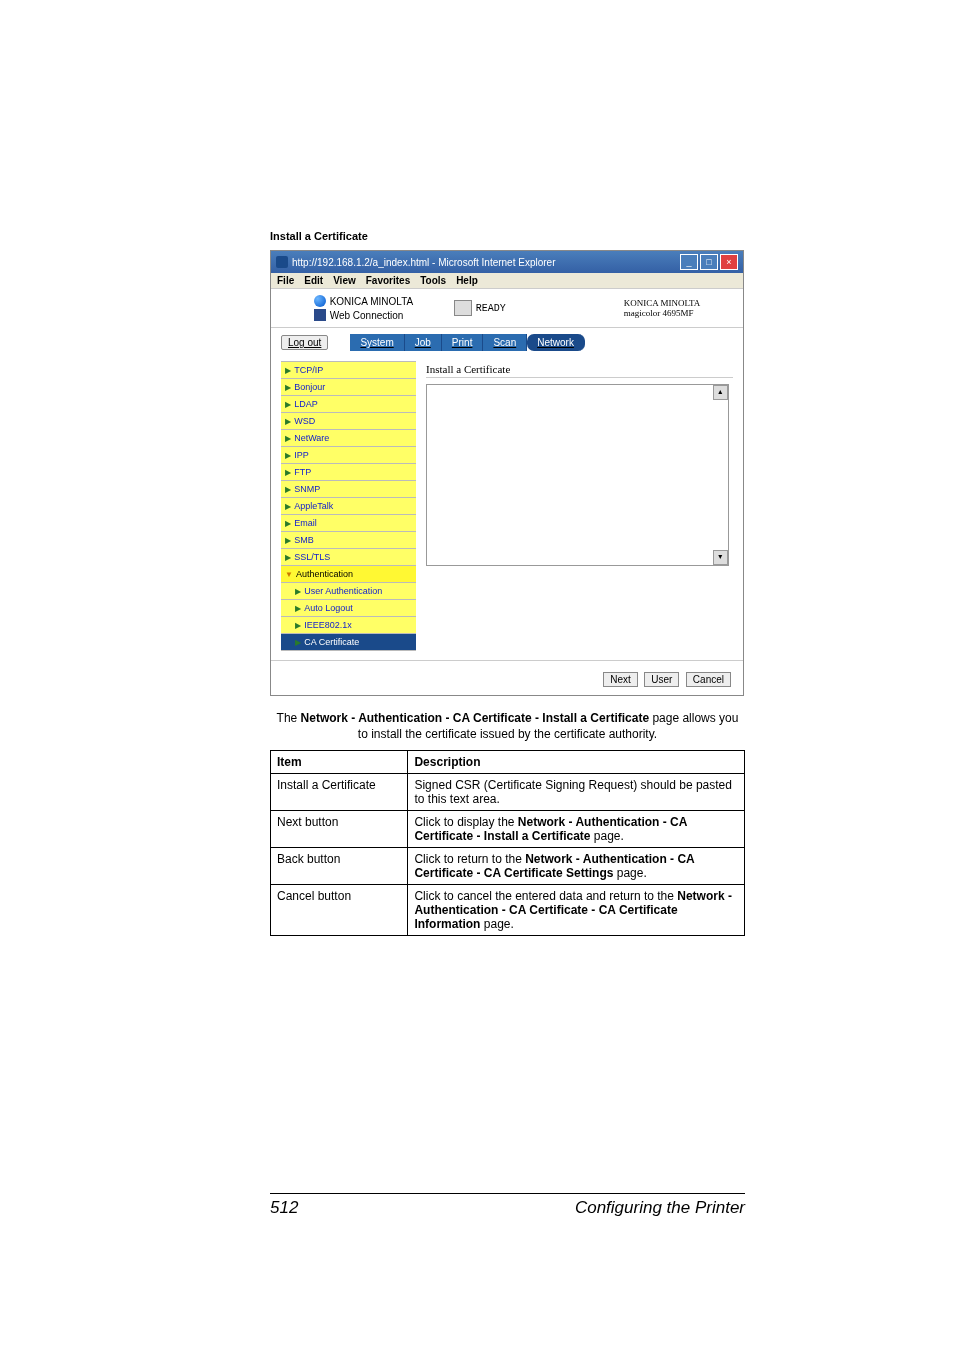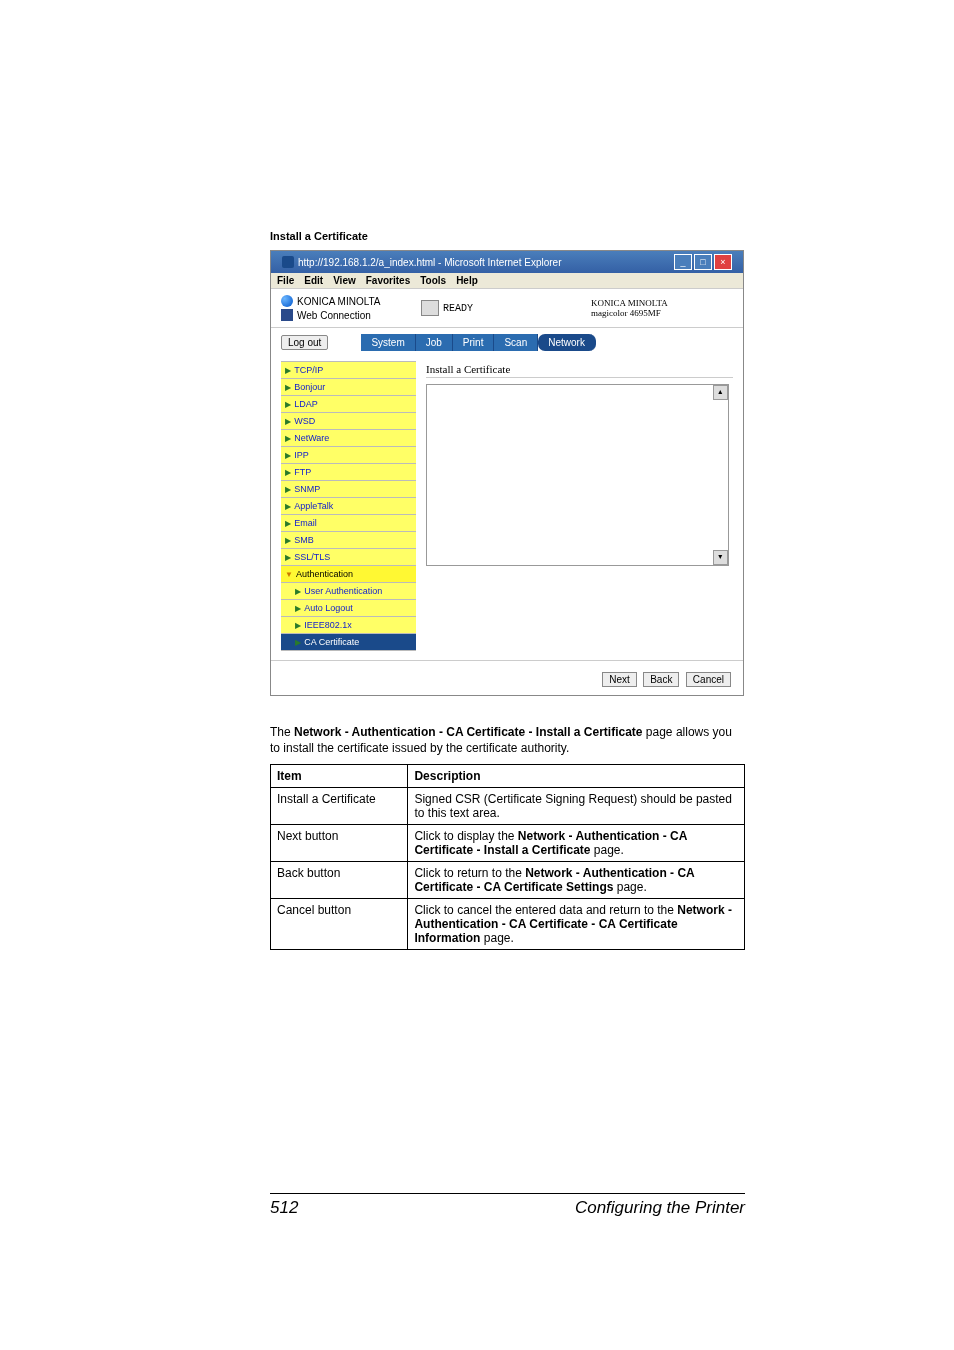--- a/index.html
+++ b/index.html
@@ -29,7 +29,7 @@
   .titlebar {
     background: linear-gradient(#4a7ebb, #3460a5);
     color: #fff;
-    padding: 3px 11px;
+    padding: 3px 5px;
     font-size: 10px;
     display: flex;
     align-items: center;

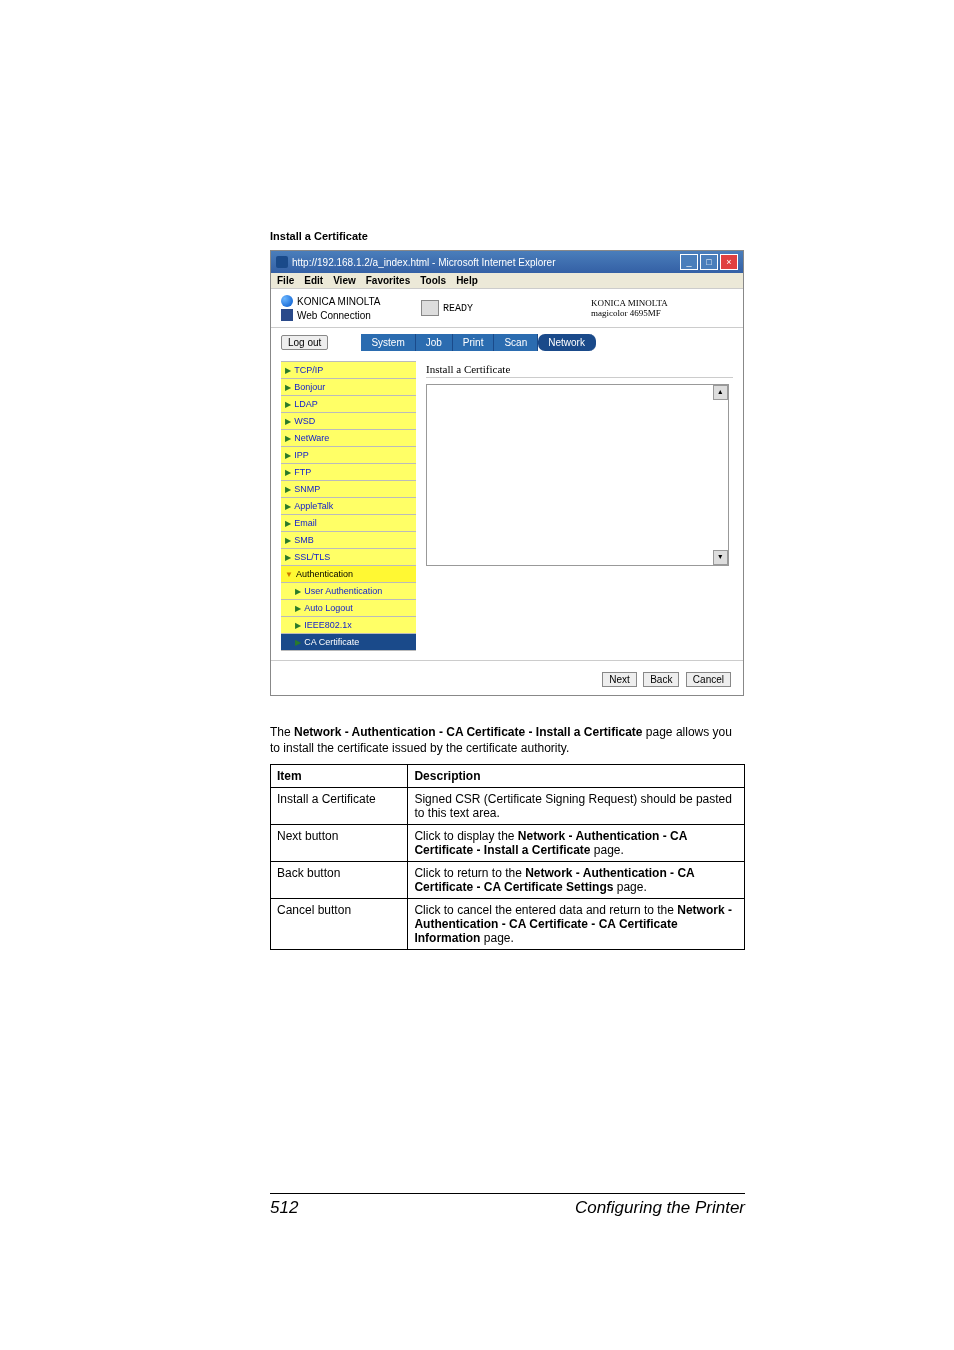--- a/index.html
+++ b/index.html
@@ -76,7 +76,7 @@
     align-items: center;
     padding: 6px 10px;
     border-bottom: 1px solid #ccc;
-    justify-content: flex-start;
+    justify-content: center;
   }
   .logo-block {
     display:flex;

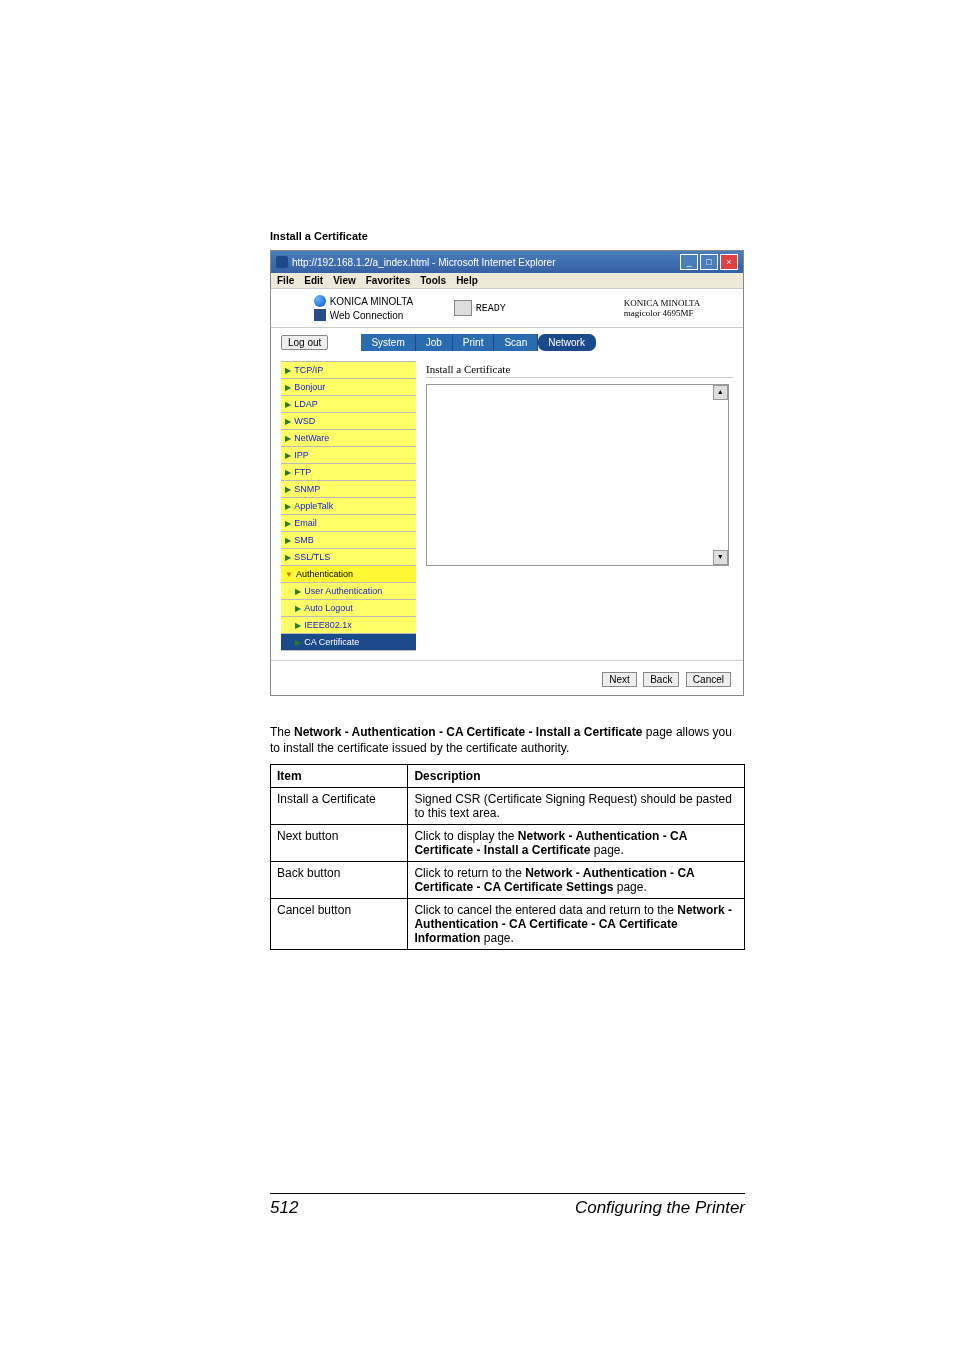--- a/index.html
+++ b/index.html
@@ -118,7 +118,8 @@
     display:flex;
     align-items:center;
     padding: 6px 10px;
-    gap: 12px;
+    gap: 1px;
+    text-decoration: underline;
   }
   .logout-btn {
     font-size:10px;

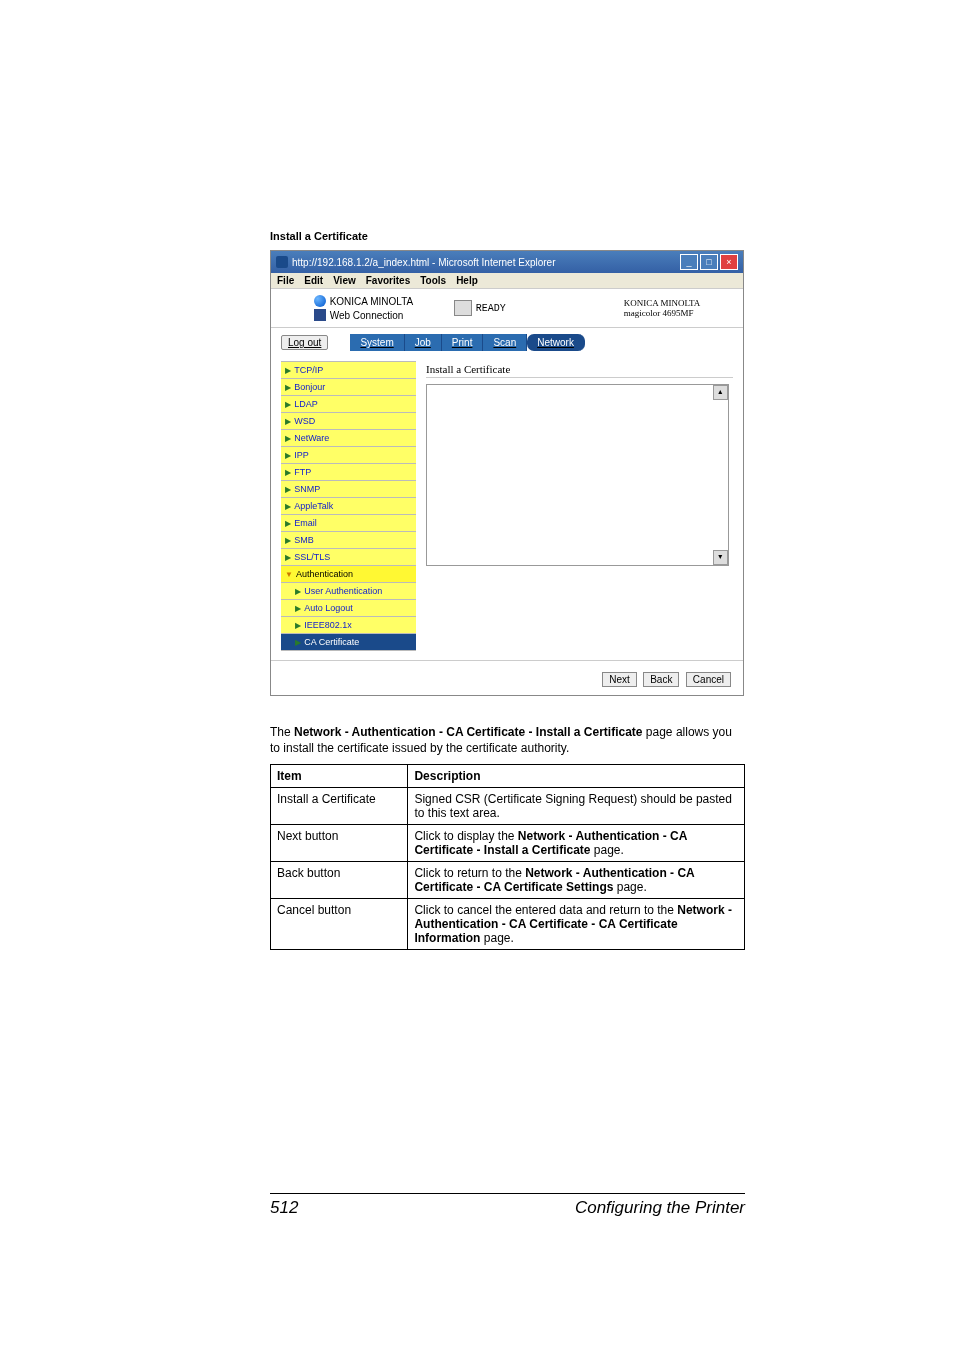--- a/index.html
+++ b/index.html
@@ -393,7 +393,7 @@
 
     <div class="footer-row">
       <span class="fbtn">Next</span>
-      <span class="fbtn">Back</span>
+      <span class="fbtn">User</span>
       <span class="fbtn">Cancel</span>
     </div>
   </div>

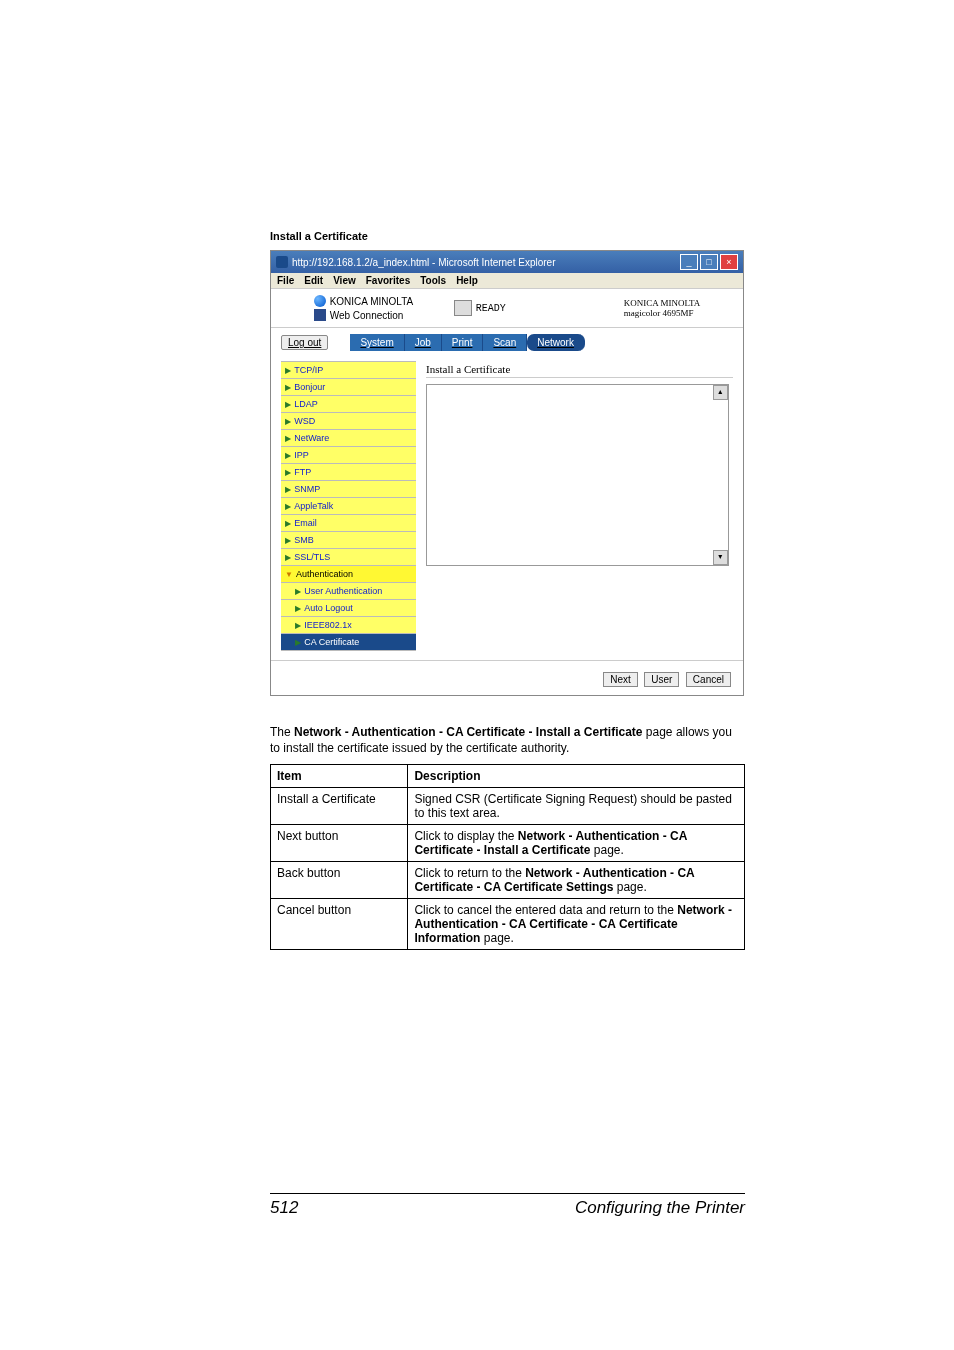--- a/index.html
+++ b/index.html
@@ -219,8 +219,9 @@
   }
   .caption {
     font-size: 12px;
-    margin-top:28px;
+    margin-top:14px;
     line-height:1.35;
+    text-align:center;
   }
   .caption b { font-weight:bold; }
   table.desc {

